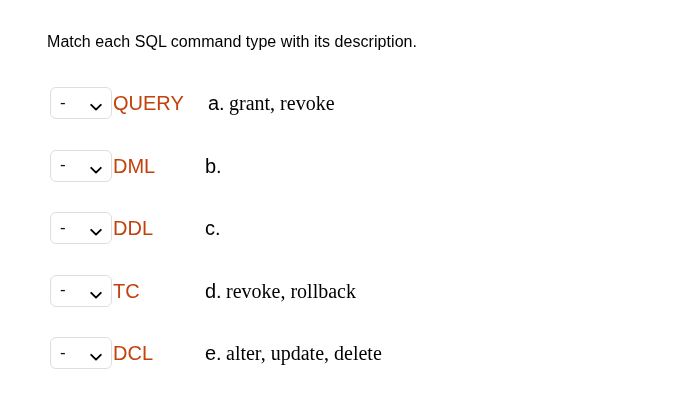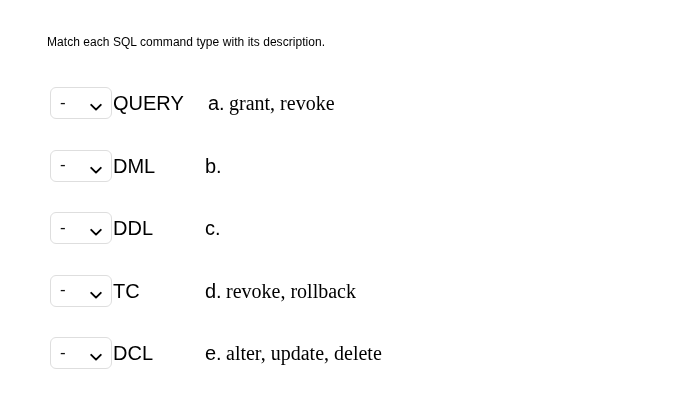--- a/index.html
+++ b/index.html
@@ -25,7 +25,7 @@
     position: absolute;
     left: 47px;
     top: 30px;
-    font-size: 12px;
+    font-size: 16px;
     line-height: 24px;
     font-weight: 400;
     color: #000000;

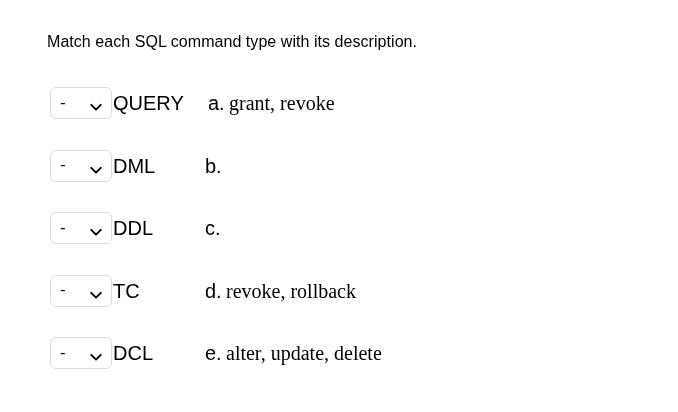--- a/index.html
+++ b/index.html
@@ -97,7 +97,7 @@
     top: 3px;
     font-size: 20px;
     line-height: 26px;
-    color: #000000;
+    color: #c2410c;
     white-space: nowrap;
   }
 

